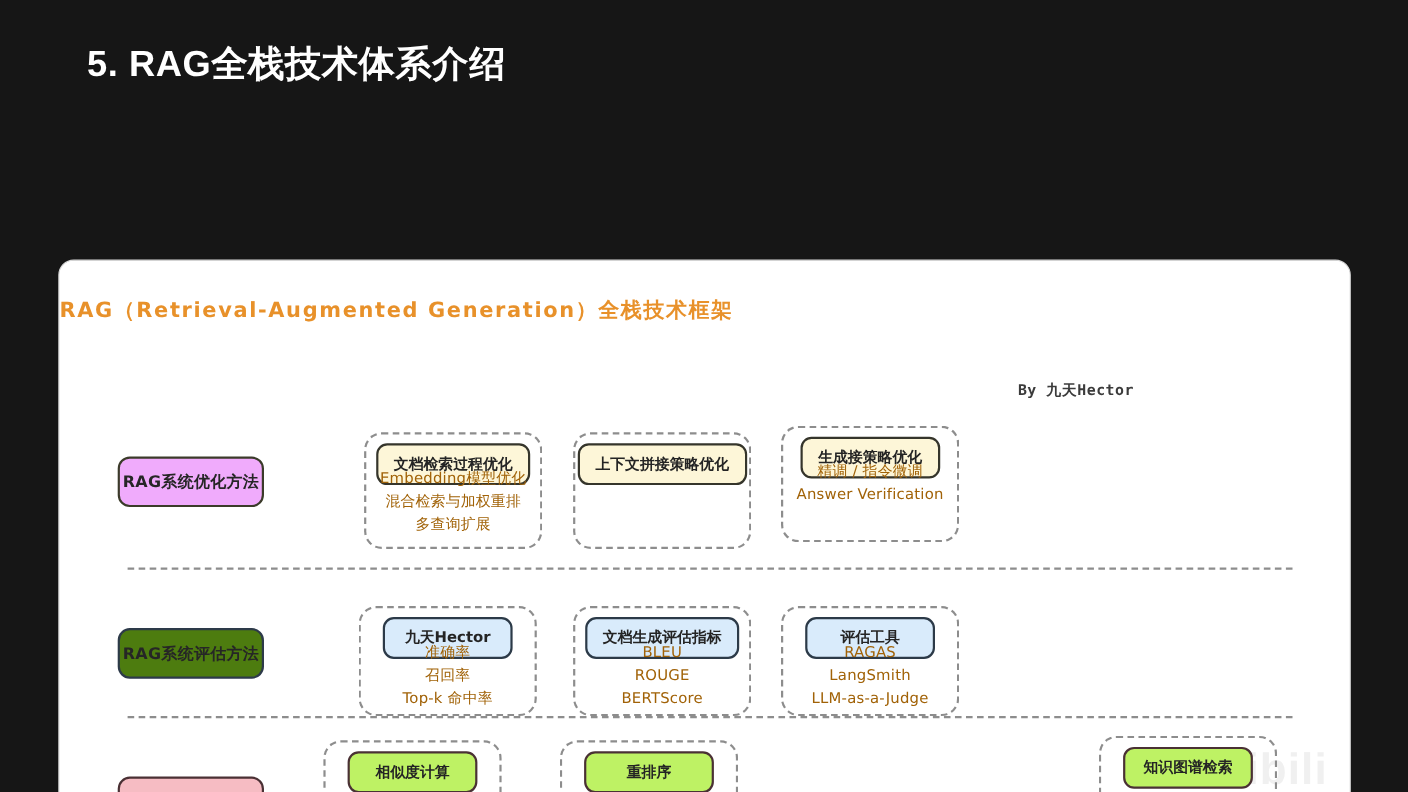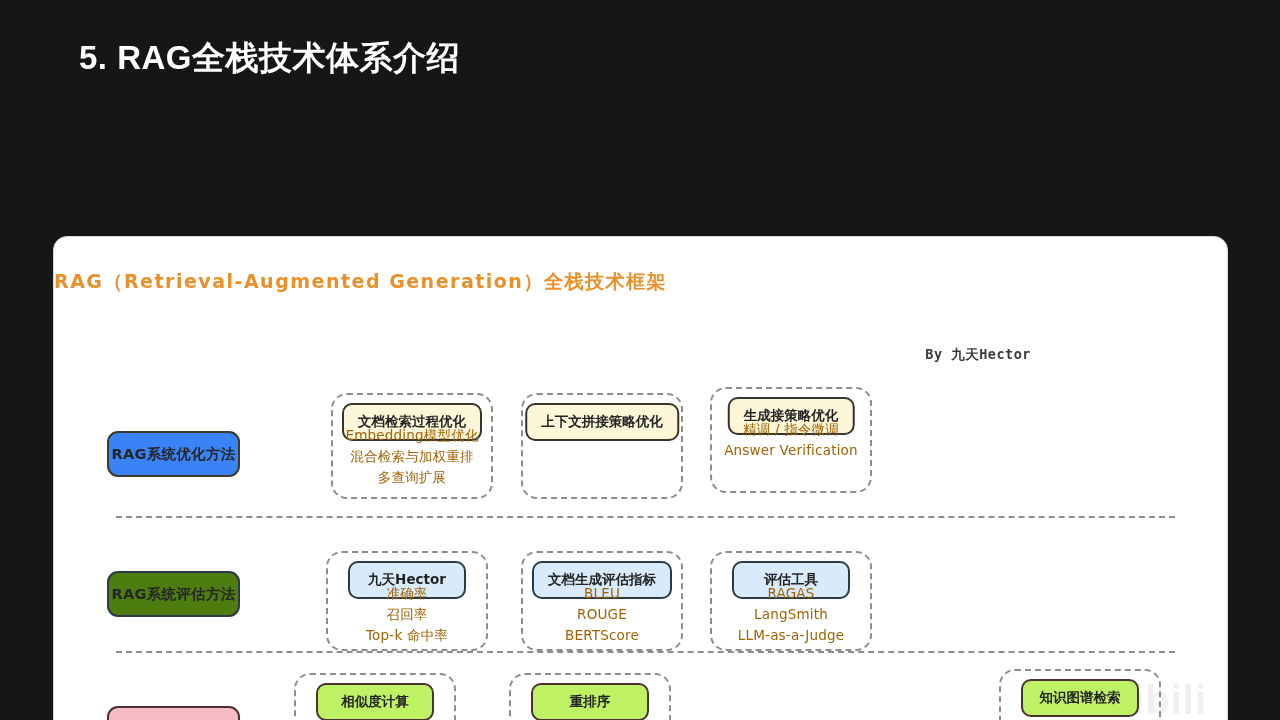--- a/index.html
+++ b/index.html
@@ -127,7 +127,7 @@
     letter-spacing: 0.3px;
     font-family: "DejaVu Sans", sans-serif;
   }
-  .cat-yellow { background: #3b82f6; border-color: #3b3b2a; margin-top: 16px; }
+  .cat-yellow { background: #f0abfc; border-color: #3b3b2a; }
   .cat-blue   { background: #4d7c0f; border-color: #2d3a49; }
   .cat-pink   { background: #f6bcc3; border-color: #4a3034; }
 

